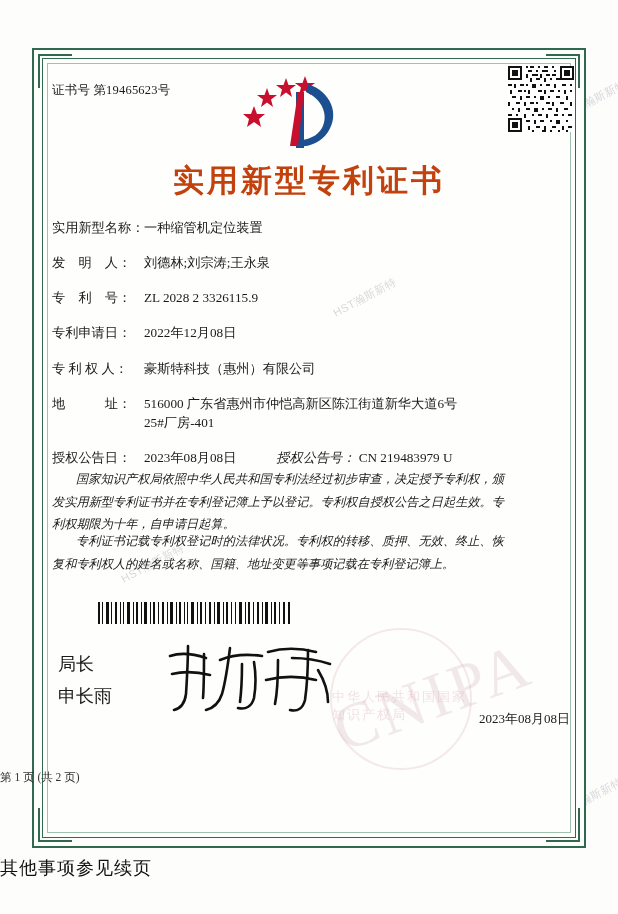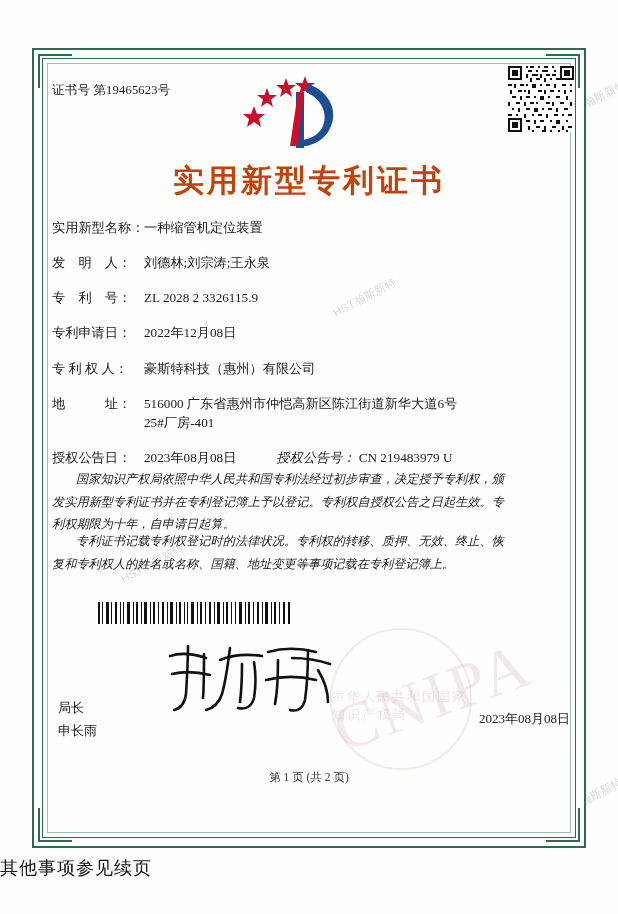--- a/index.html
+++ b/index.html
@@ -189,8 +189,8 @@
   .sig-labels {
     position: absolute;
     left: 58px;
-    top: 696px;
-    font-size: 13px;
+    top: 648px;
+    font-size: 18px;
     line-height: 1.8;
   }
   .sig-img {

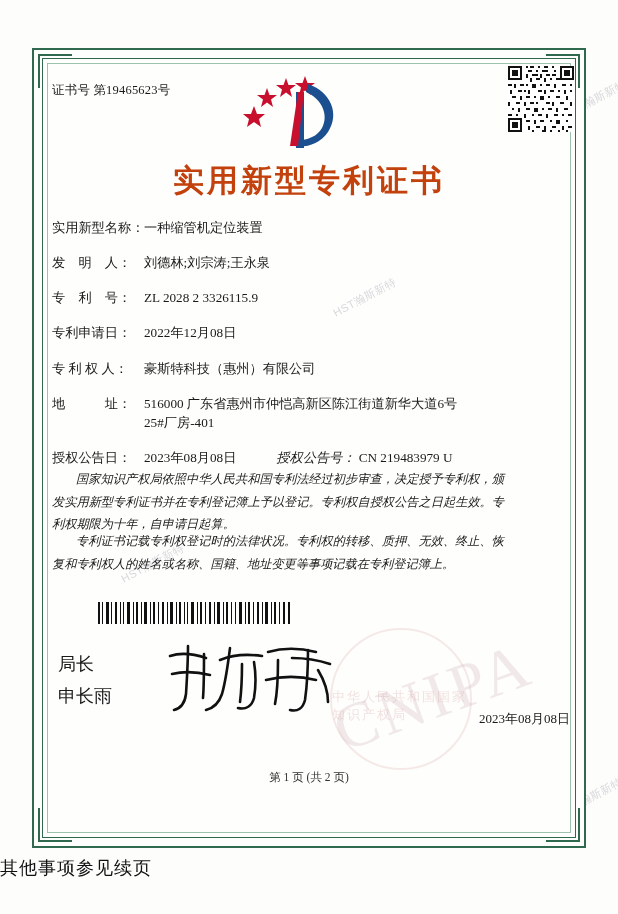--- a/index.html
+++ b/index.html
@@ -234,7 +234,6 @@
     position: absolute;
     left: 0; right: 0;
     top: 770px;
-    text-align: center;
     font-size: 11.5px;
     color: #333;
   }

